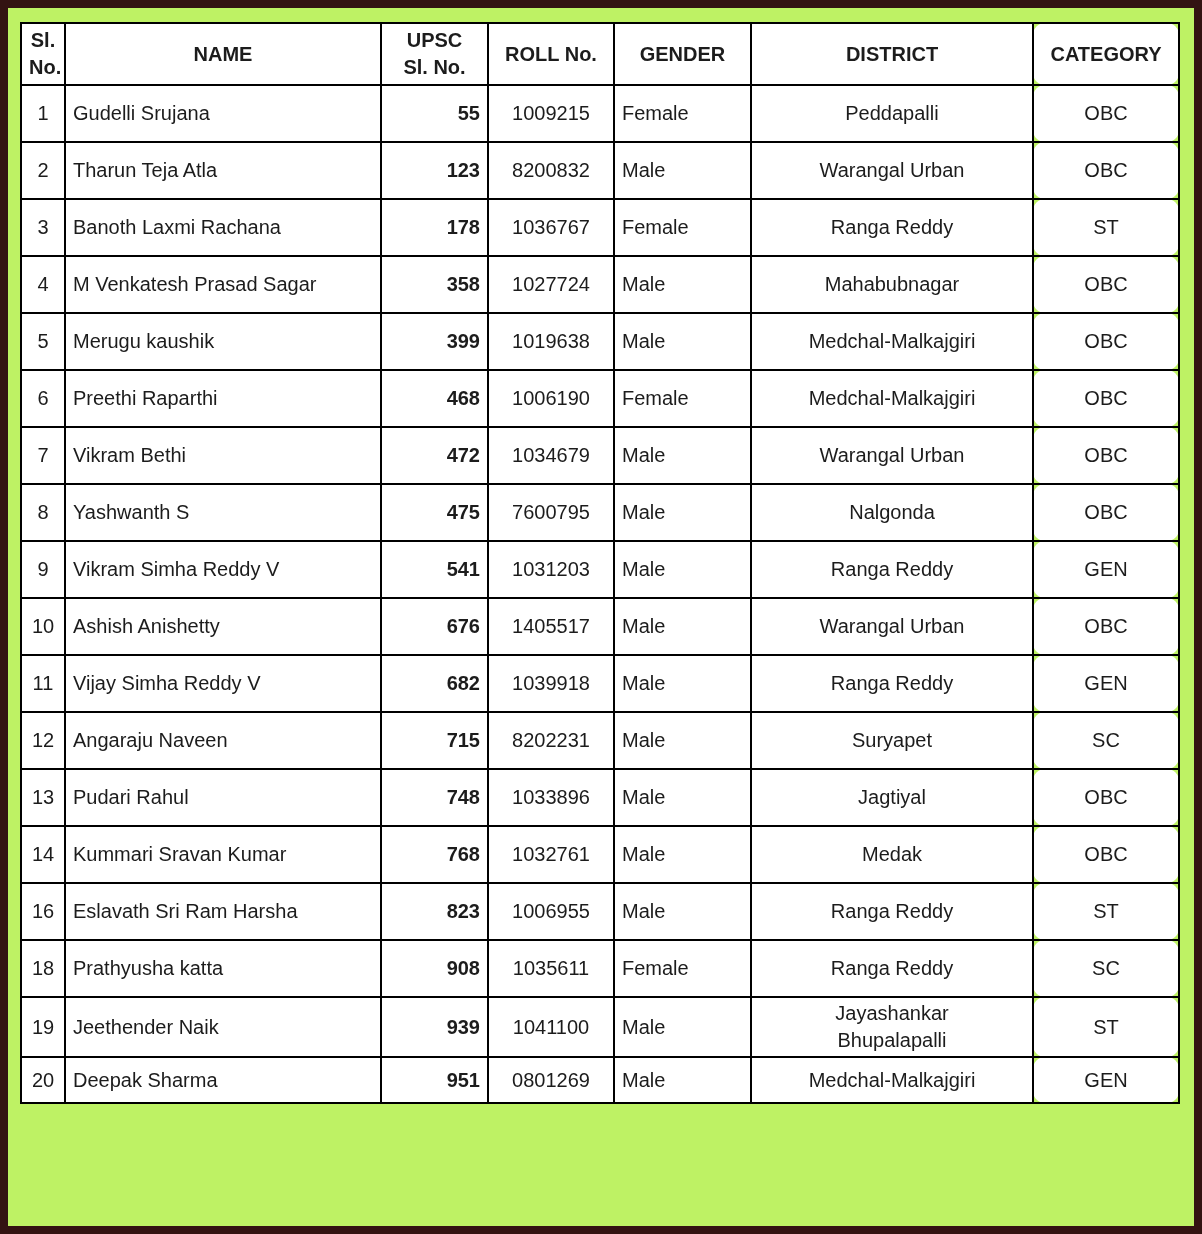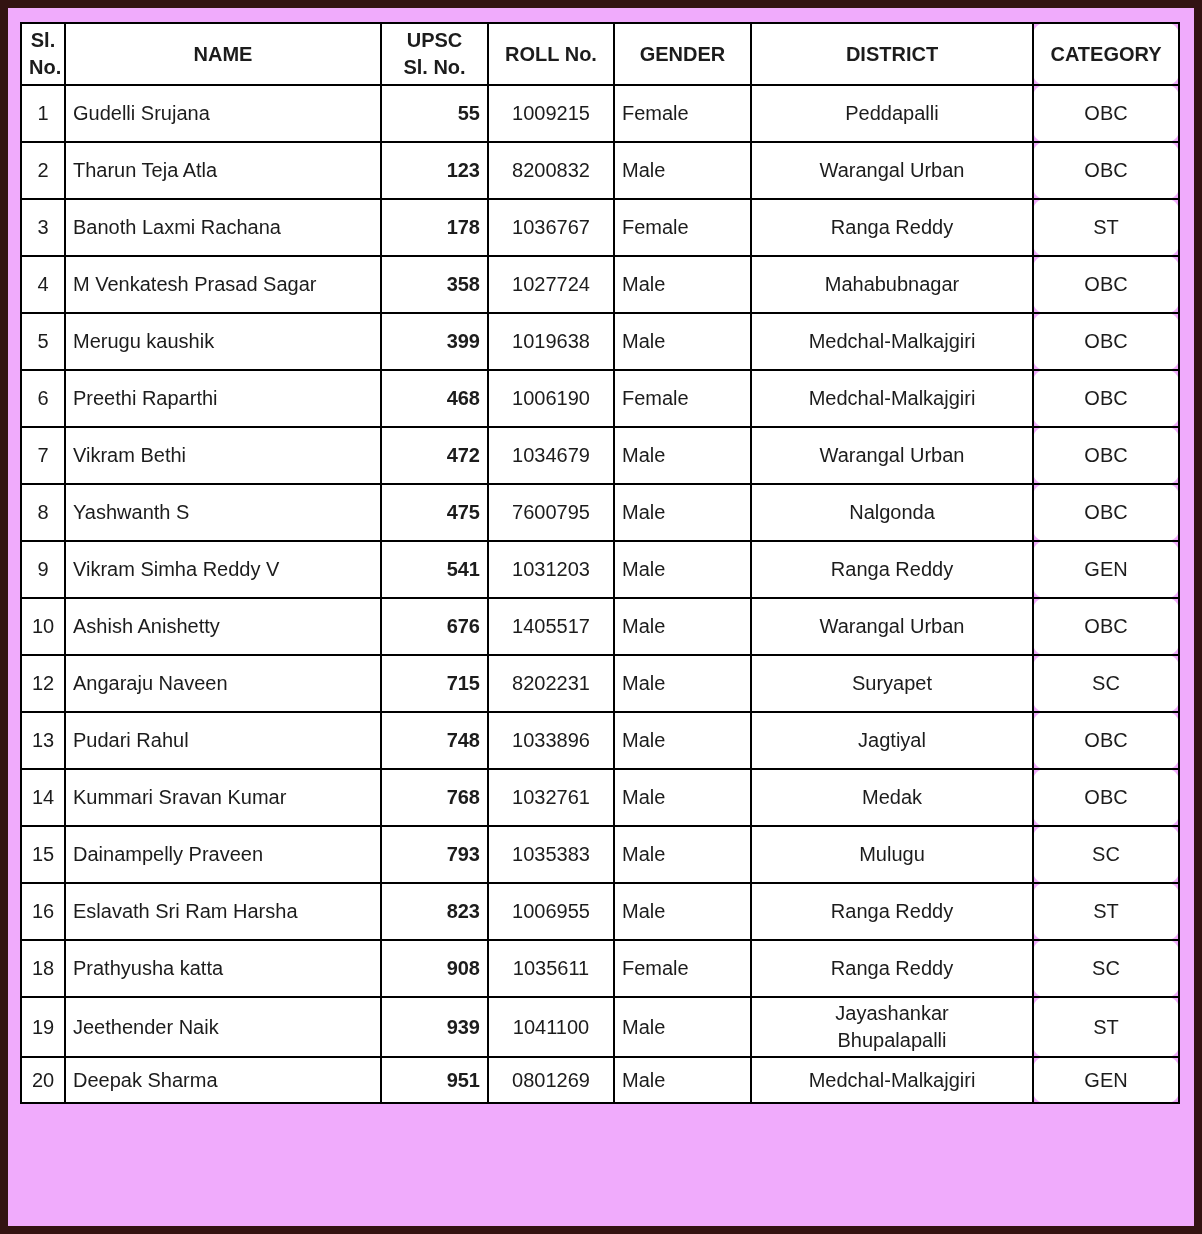--- a/index.html
+++ b/index.html
@@ -14,7 +14,7 @@
     height: 1234px;
     box-sizing: border-box;
     border: 8px solid #331312;
-    background: #f0abfc;
+    background: #bef264;
     padding: 14px 12px 2px 12px;
     overflow: hidden;
   }

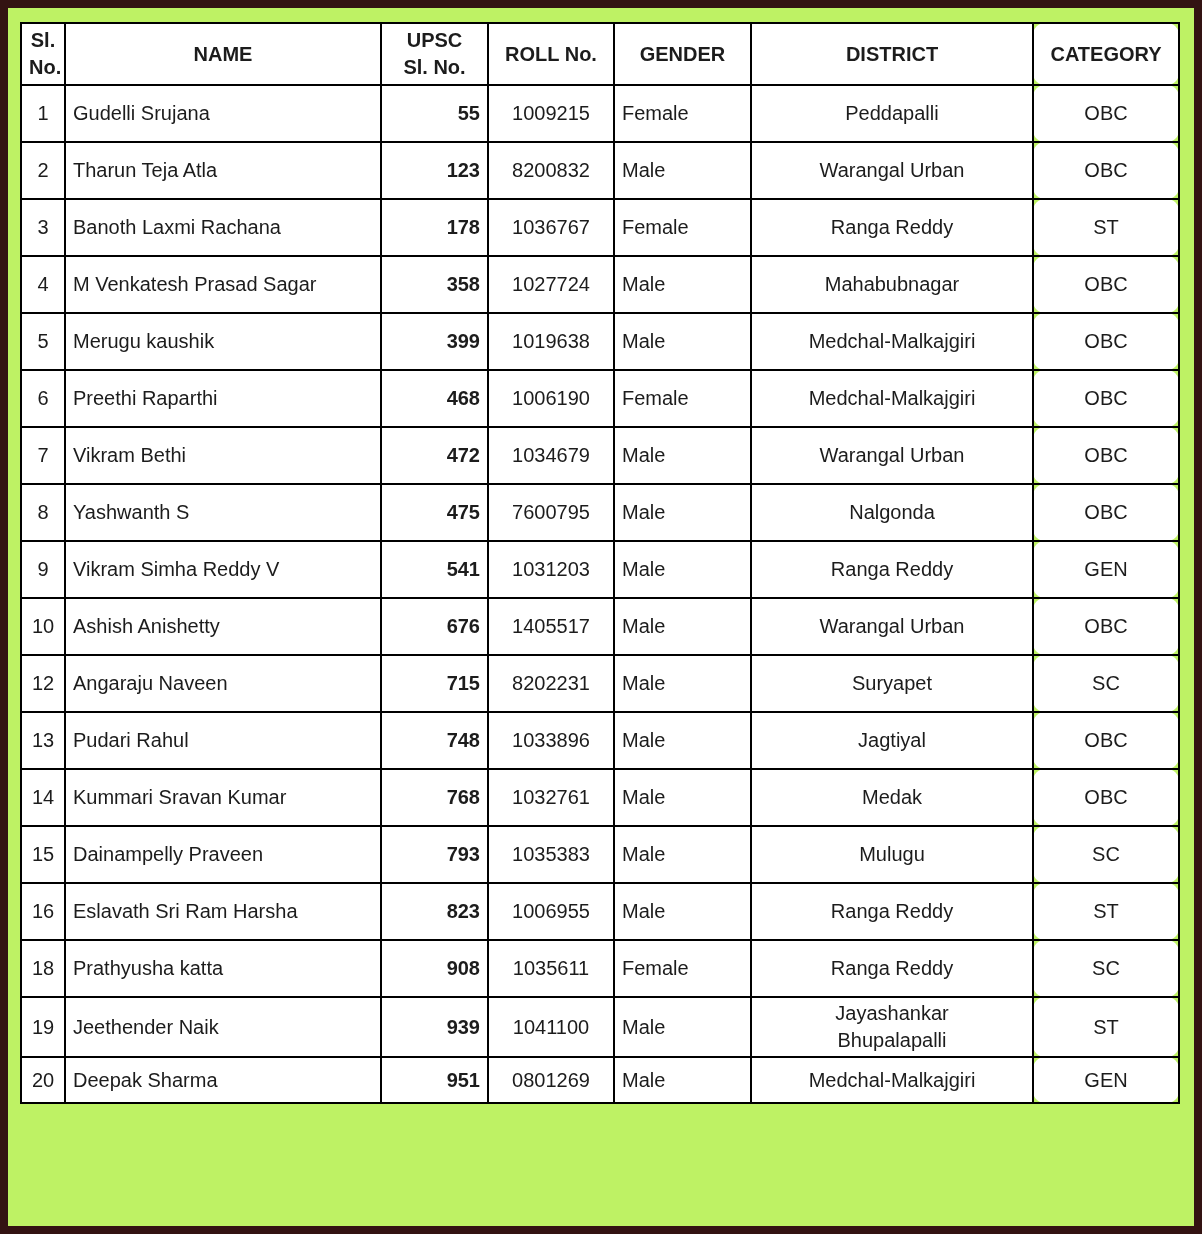--- a/index.html
+++ b/index.html
@@ -175,6 +175,15 @@
           <td class="c-category">OBC</td>
         </tr>
         <tr>
+          <td class="c-sl_no">11</td>
+          <td class="c-name">Vijay Simha Reddy V</td>
+          <td class="c-upsc_sl_no">682</td>
+          <td class="c-roll_no">1039918</td>
+          <td class="c-gender">Male</td>
+          <td class="c-district">Ranga Reddy</td>
+          <td class="c-category">GEN</td>
+        </tr>
+        <tr>
           <td class="c-sl_no">12</td>
           <td class="c-name">Angaraju Naveen</td>
           <td class="c-upsc_sl_no">715</td>

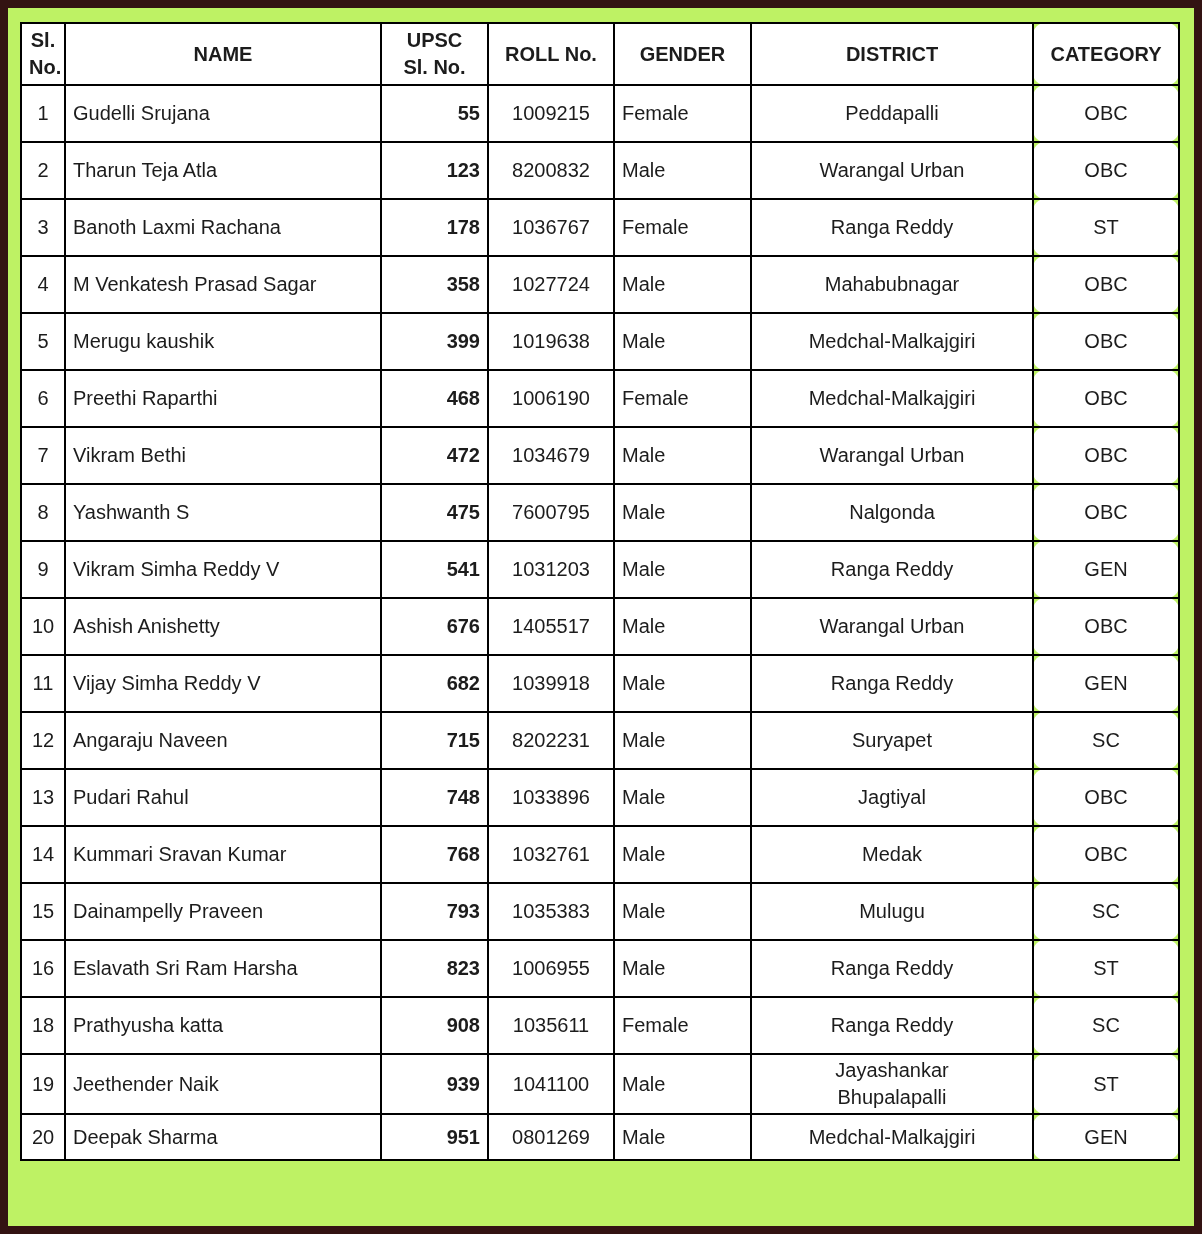--- a/index.html
+++ b/index.html
@@ -211,15 +211,6 @@
           <td class="c-category">OBC</td>
         </tr>
         <tr>
-          <td class="c-sl_no">15</td>
-          <td class="c-name">Dainampelly Praveen</td>
-          <td class="c-upsc_sl_no">793</td>
-          <td class="c-roll_no">1035383</td>
-          <td class="c-gender">Male</td>
-          <td class="c-district">Mulugu</td>
-          <td class="c-category">SC</td>
-        </tr>
-        <tr>
           <td class="c-sl_no">16</td>
           <td class="c-name">Eslavath Sri Ram Harsha</td>
           <td class="c-upsc_sl_no">823</td>

